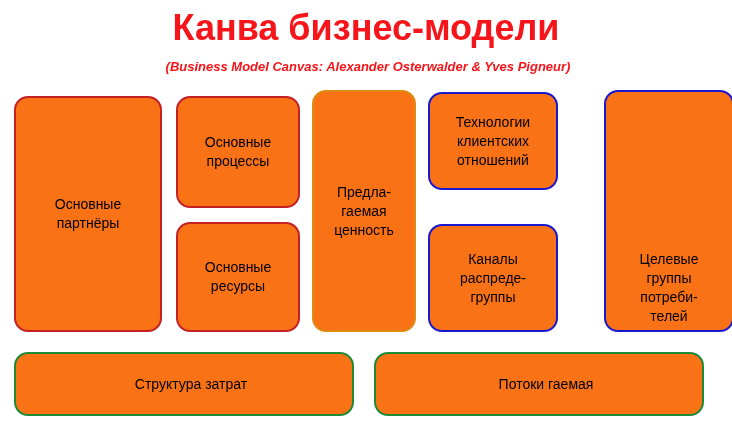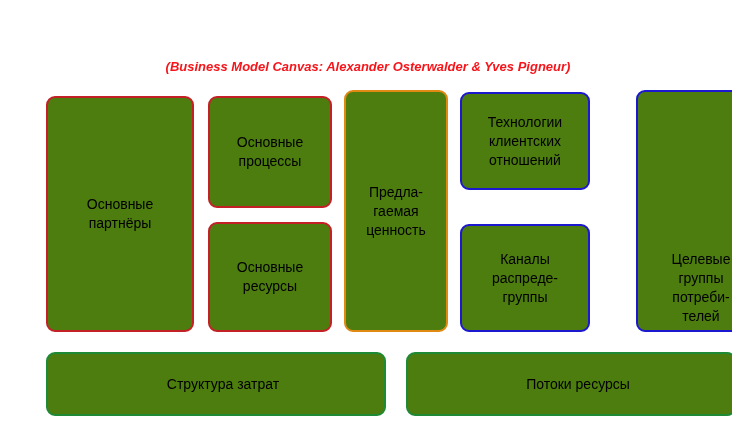--- a/index.html
+++ b/index.html
@@ -83,6 +83,7 @@
 
 <div class="canvas">
 
+  <div class="title">Канва бизнес-модели</div>
   <div class="subtitle">(Business Model Canvas: Alexander Osterwalder &amp; Yves Pigneur)</div>
 
   <div class="box red" id="box-partners">

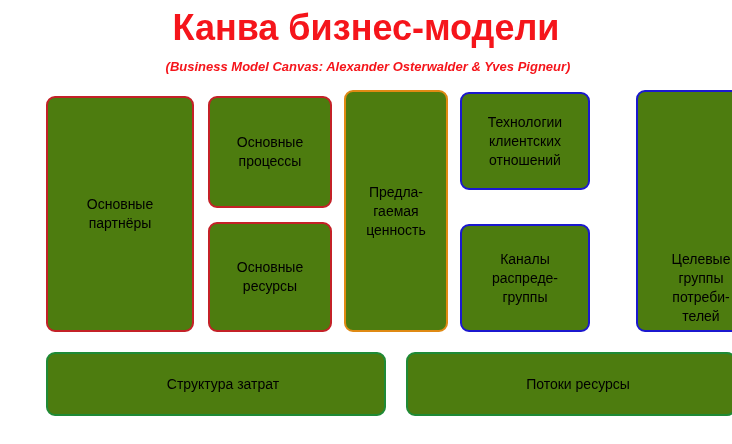--- a/index.html
+++ b/index.html
@@ -46,8 +46,8 @@
     position: absolute;
     box-sizing: border-box;
     border: 2px solid #000;
-    border-radius: 9px;
-    background: #4d7c0f;
+    border-radius: 14px;
+    background: #f97316;
     display: flex;
     align-items: center;
     justify-content: center;
@@ -56,7 +56,6 @@
     color: #000000;
     line-height: 19px;
     padding: 4px 6px;
-    margin-left: 32px;
   }
   .box-text {
     display: block;

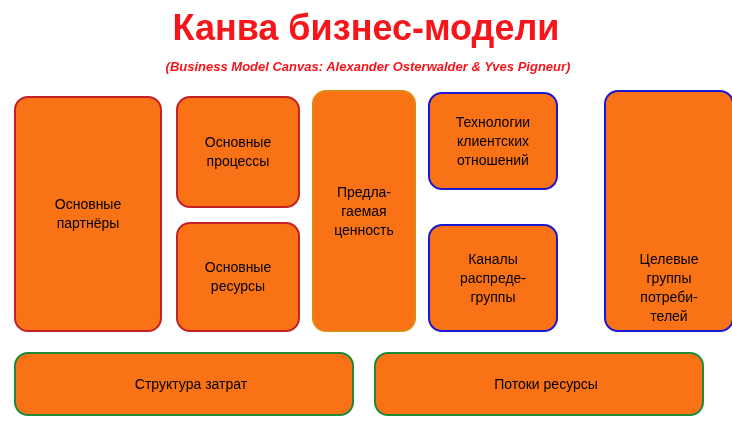--- a/index.html
+++ b/index.html
@@ -130,7 +130,7 @@
   </div>
 
   <div class="box green" id="box-revenue">
-    <span class="box-text">Потоки ресурсы</span>
+    <span class="box-text">Потоки гаемая</span>
   </div>
 
 </div>

